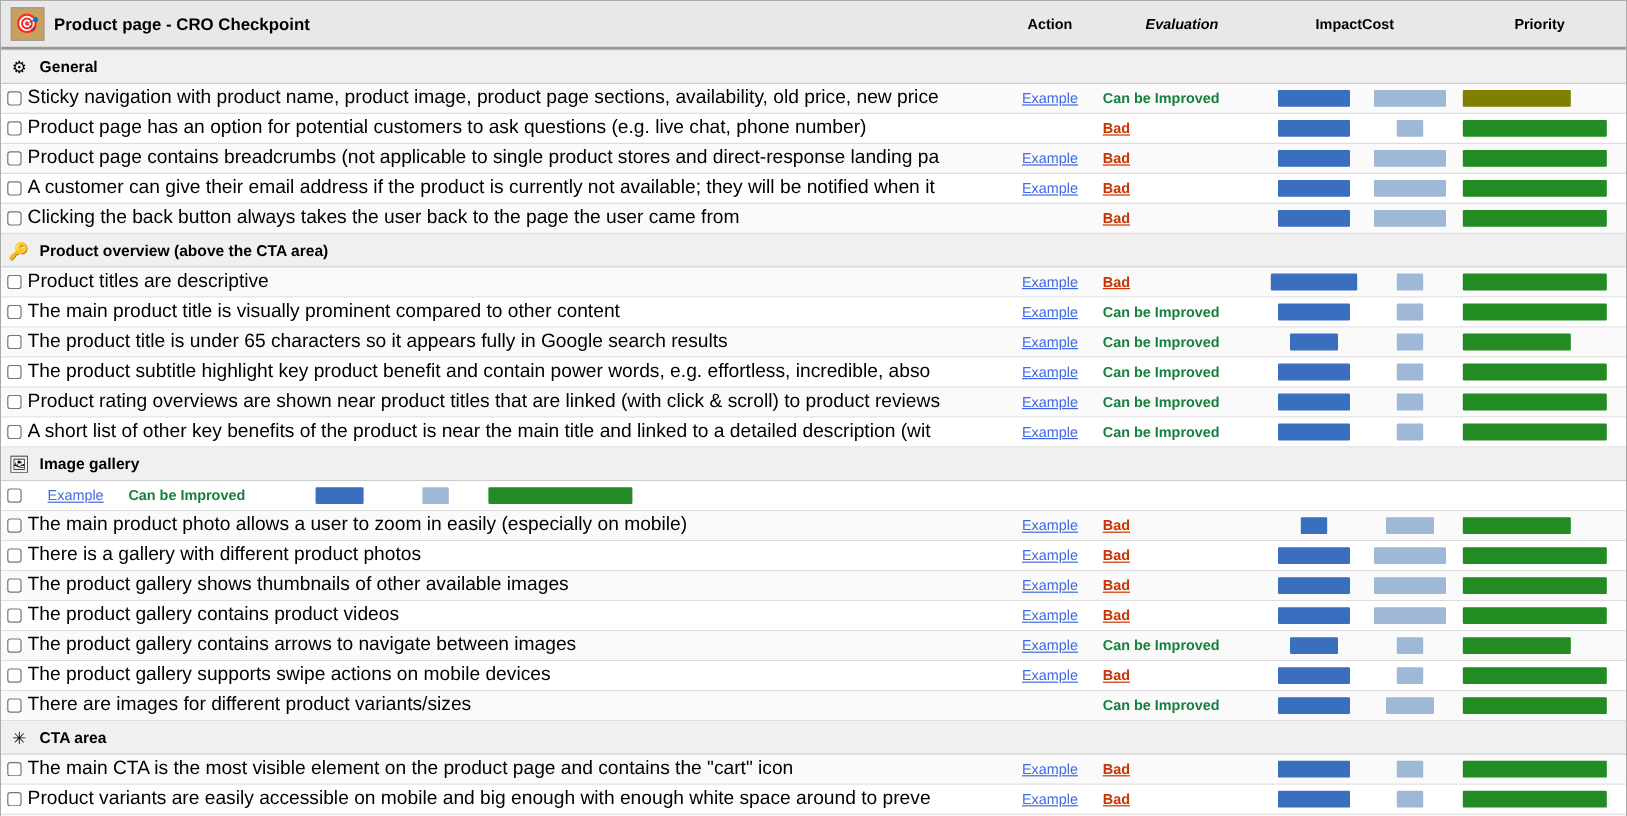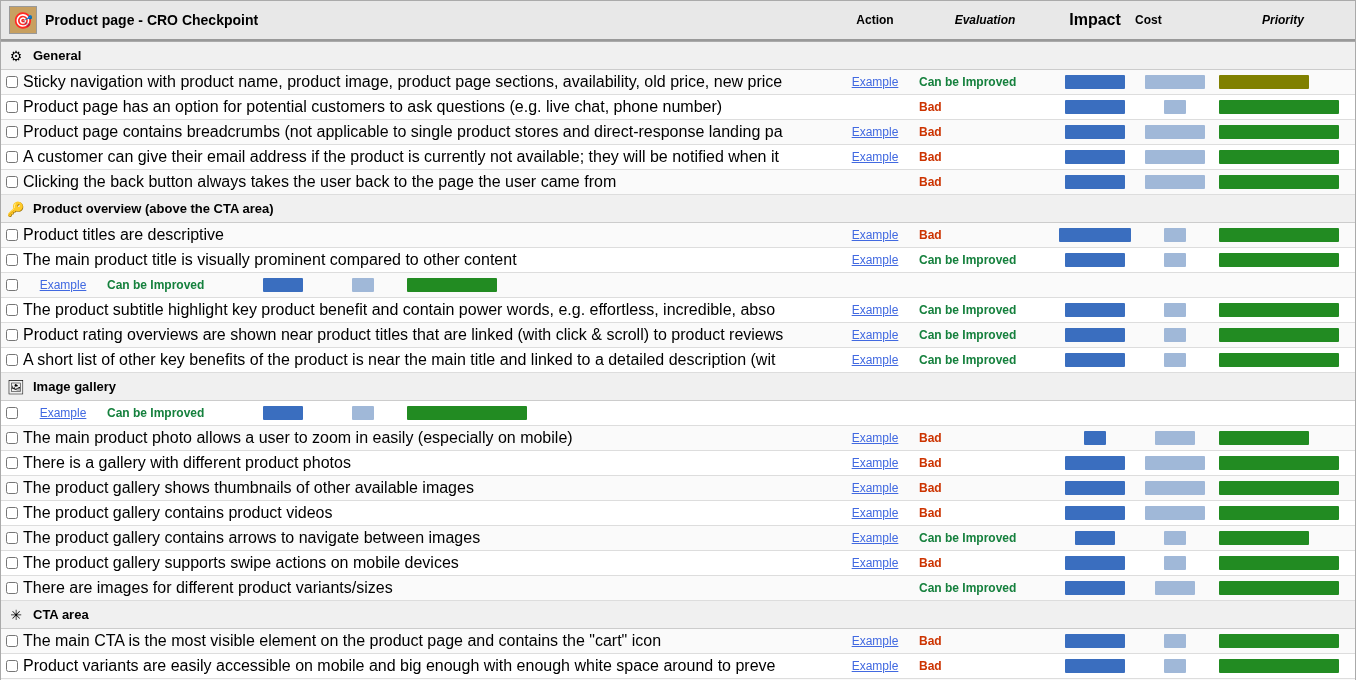--- a/index.html
+++ b/index.html
@@ -42,7 +42,7 @@
     }
     .col-action { width: 80px; font-weight: bold; font-size: 12px; text-align: center; }
     .col-evaluation { width: 140px; font-weight: bold; font-size: 12px; text-align: center; font-style: italic; }
-    .col-impact { width: 80px; font-weight: bold; font-size: 16px; text-align: center; }
+    .col-impact { width: 80px; font-weight: bold; font-size: 12px; text-align: right; }
     .col-cost { width: 80px; font-weight: bold; font-size: 12px; text-align: left; }
     .col-priority { width: 140px; font-weight: bold; font-size: 12px; text-align: center; padding-right: 4px; font-style: italic; }
 

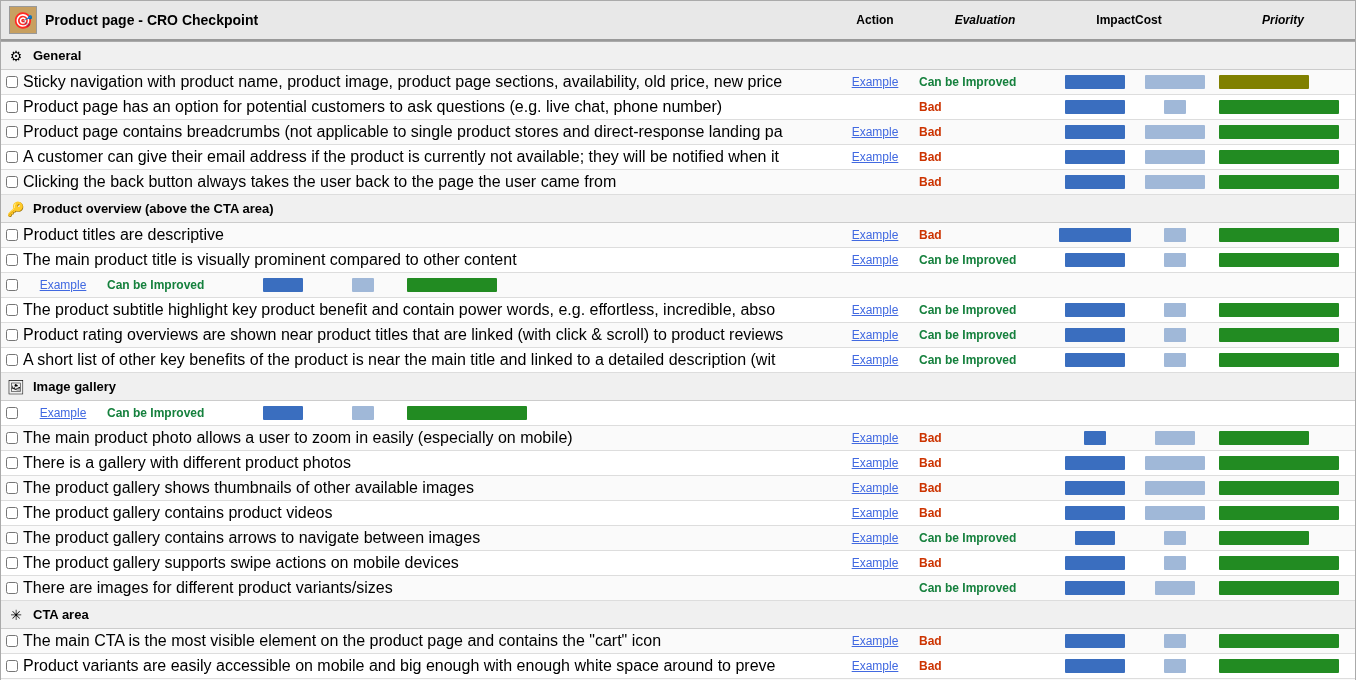--- a/index.html
+++ b/index.html
@@ -44,7 +44,7 @@
     .col-evaluation { width: 140px; font-weight: bold; font-size: 12px; text-align: center; font-style: italic; }
     .col-impact { width: 80px; font-weight: bold; font-size: 12px; text-align: right; }
     .col-cost { width: 80px; font-weight: bold; font-size: 12px; text-align: left; }
-    .col-priority { width: 140px; font-weight: bold; font-size: 12px; text-align: center; padding-right: 4px; font-style: italic; }
+    .col-priority { width: 140px; font-weight: bold; font-size: 12px; text-align: center; padding-right: 4px; }
 
     .section-header {
       display: flex;

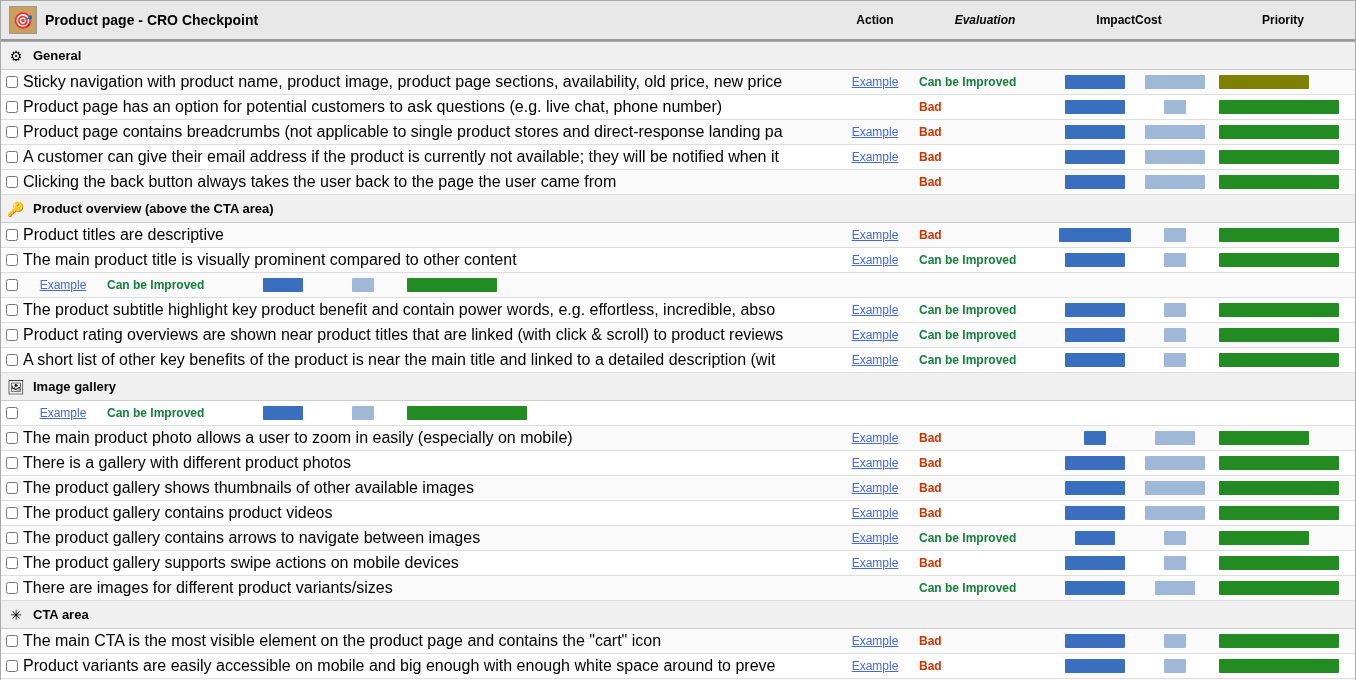--- a/index.html
+++ b/index.html
@@ -115,7 +115,7 @@
       font-size: 12px;
       padding-left: 4px;
     }
-    .eval-bad { color: #cc3300; }
+    .eval-bad { color: #cc3300; text-decoration: underline; }
     .eval-improved { color: #15803d; }
 
     .row-impact {

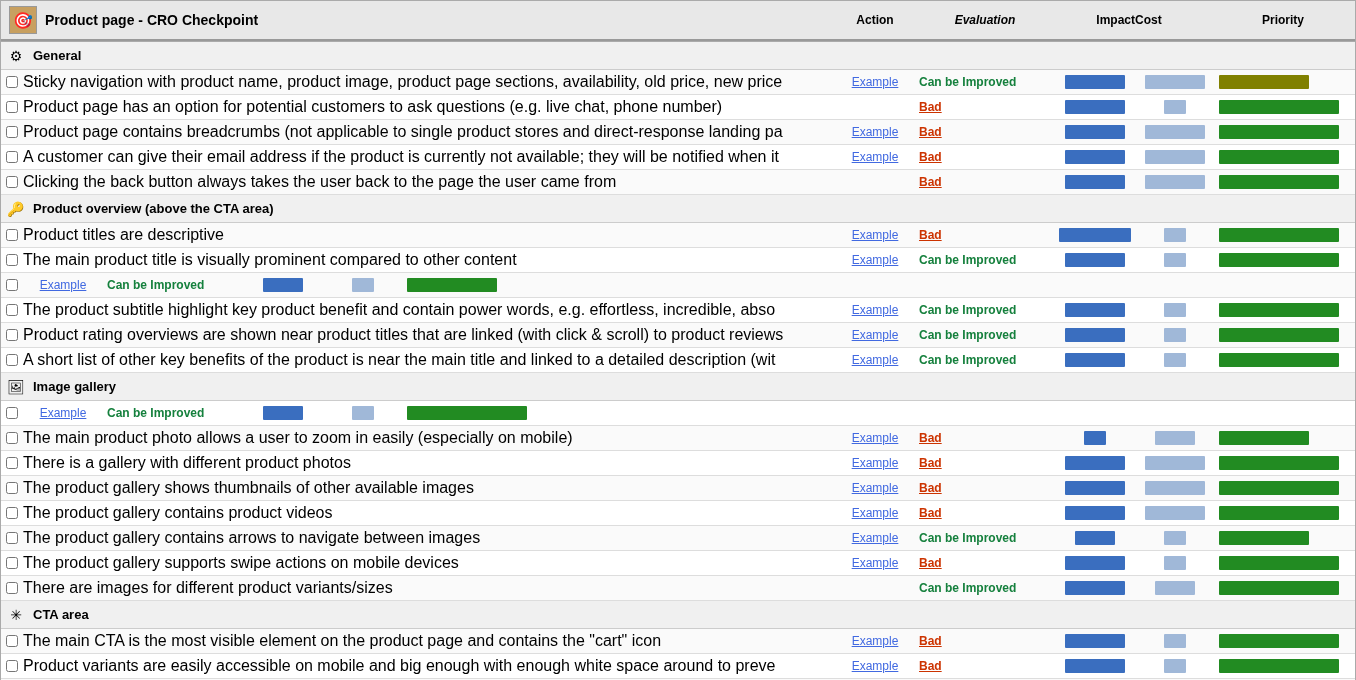--- a/index.html
+++ b/index.html
@@ -314,6 +314,7 @@
       <div class="row-checkbox">
         <input type="checkbox" style="">
       </div>
+      <div class="row-text">The product title is under 65 characters so it appears fully in Google search results</div>
       <div class="row-action"><a href="#">Example</a></div>
       <div class="row-evaluation eval-improved">Can be Improved</div>
       <div class="row-impact">

